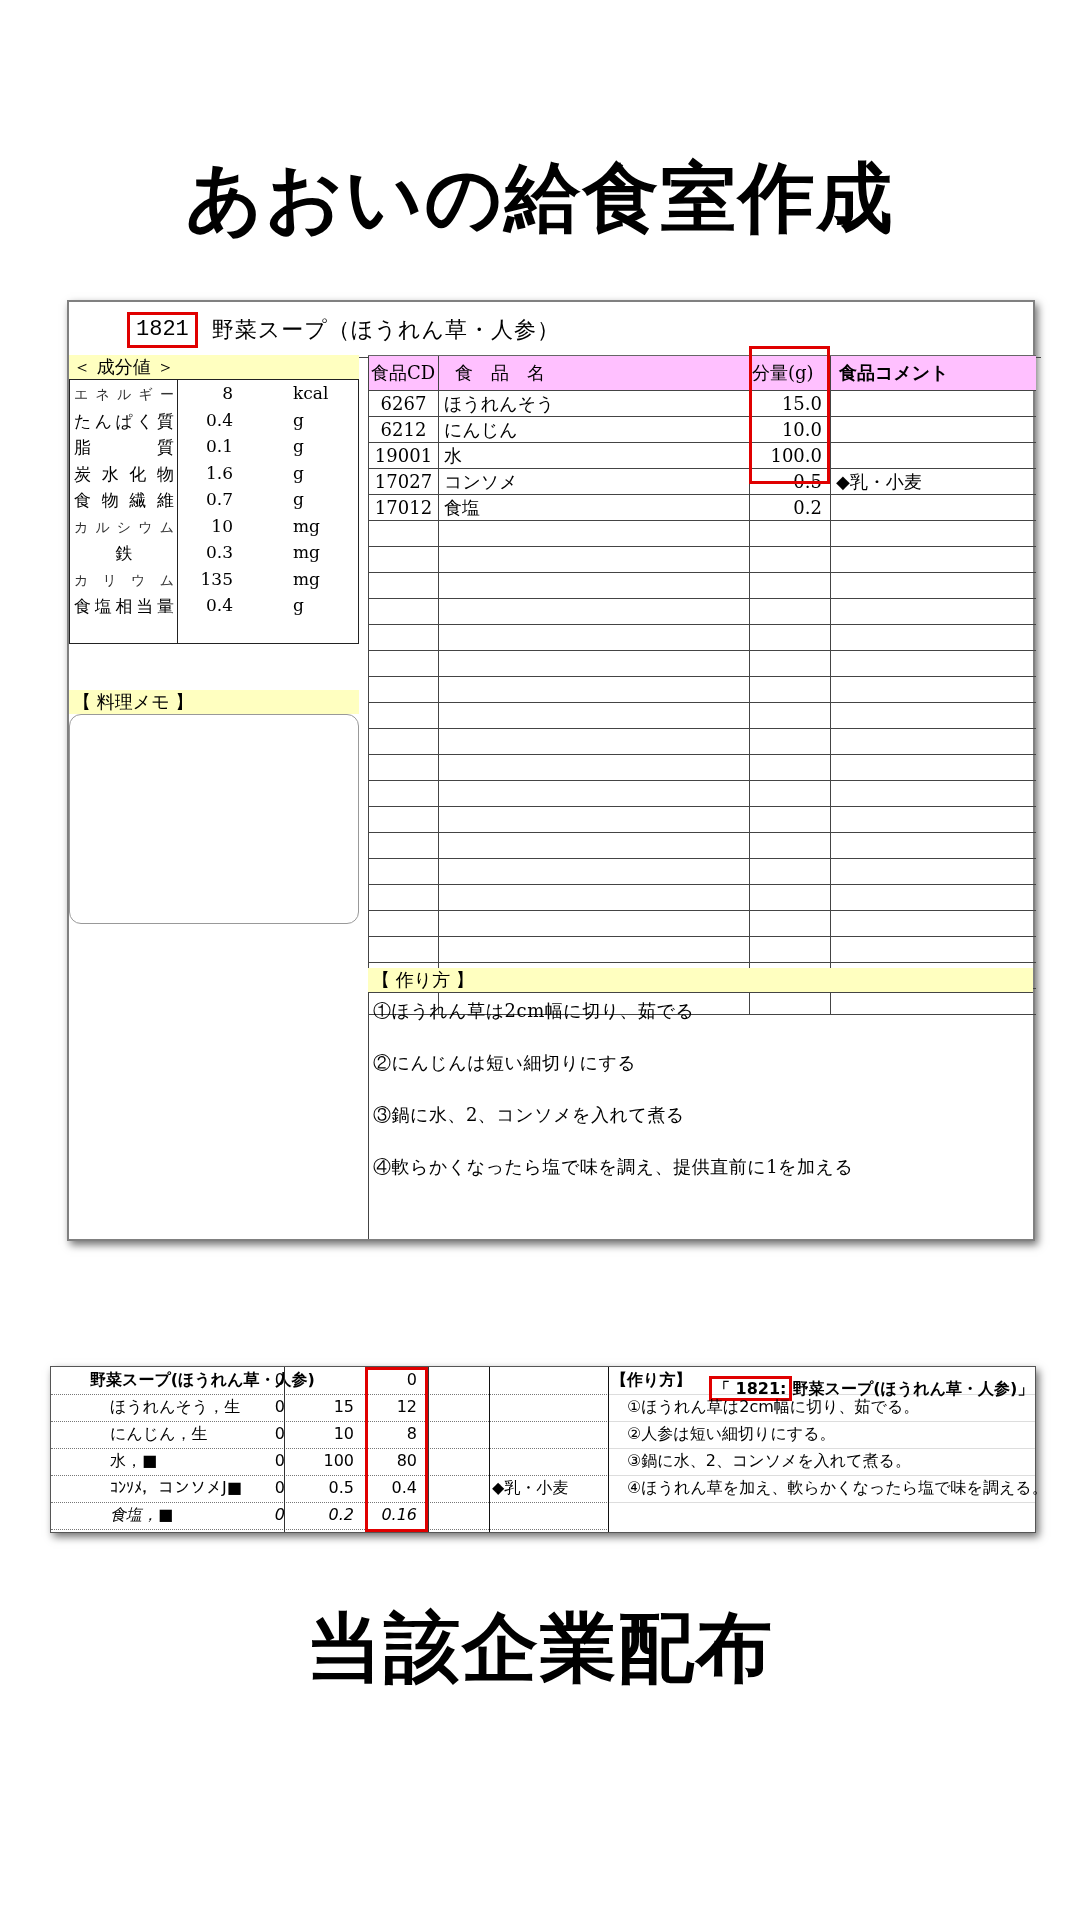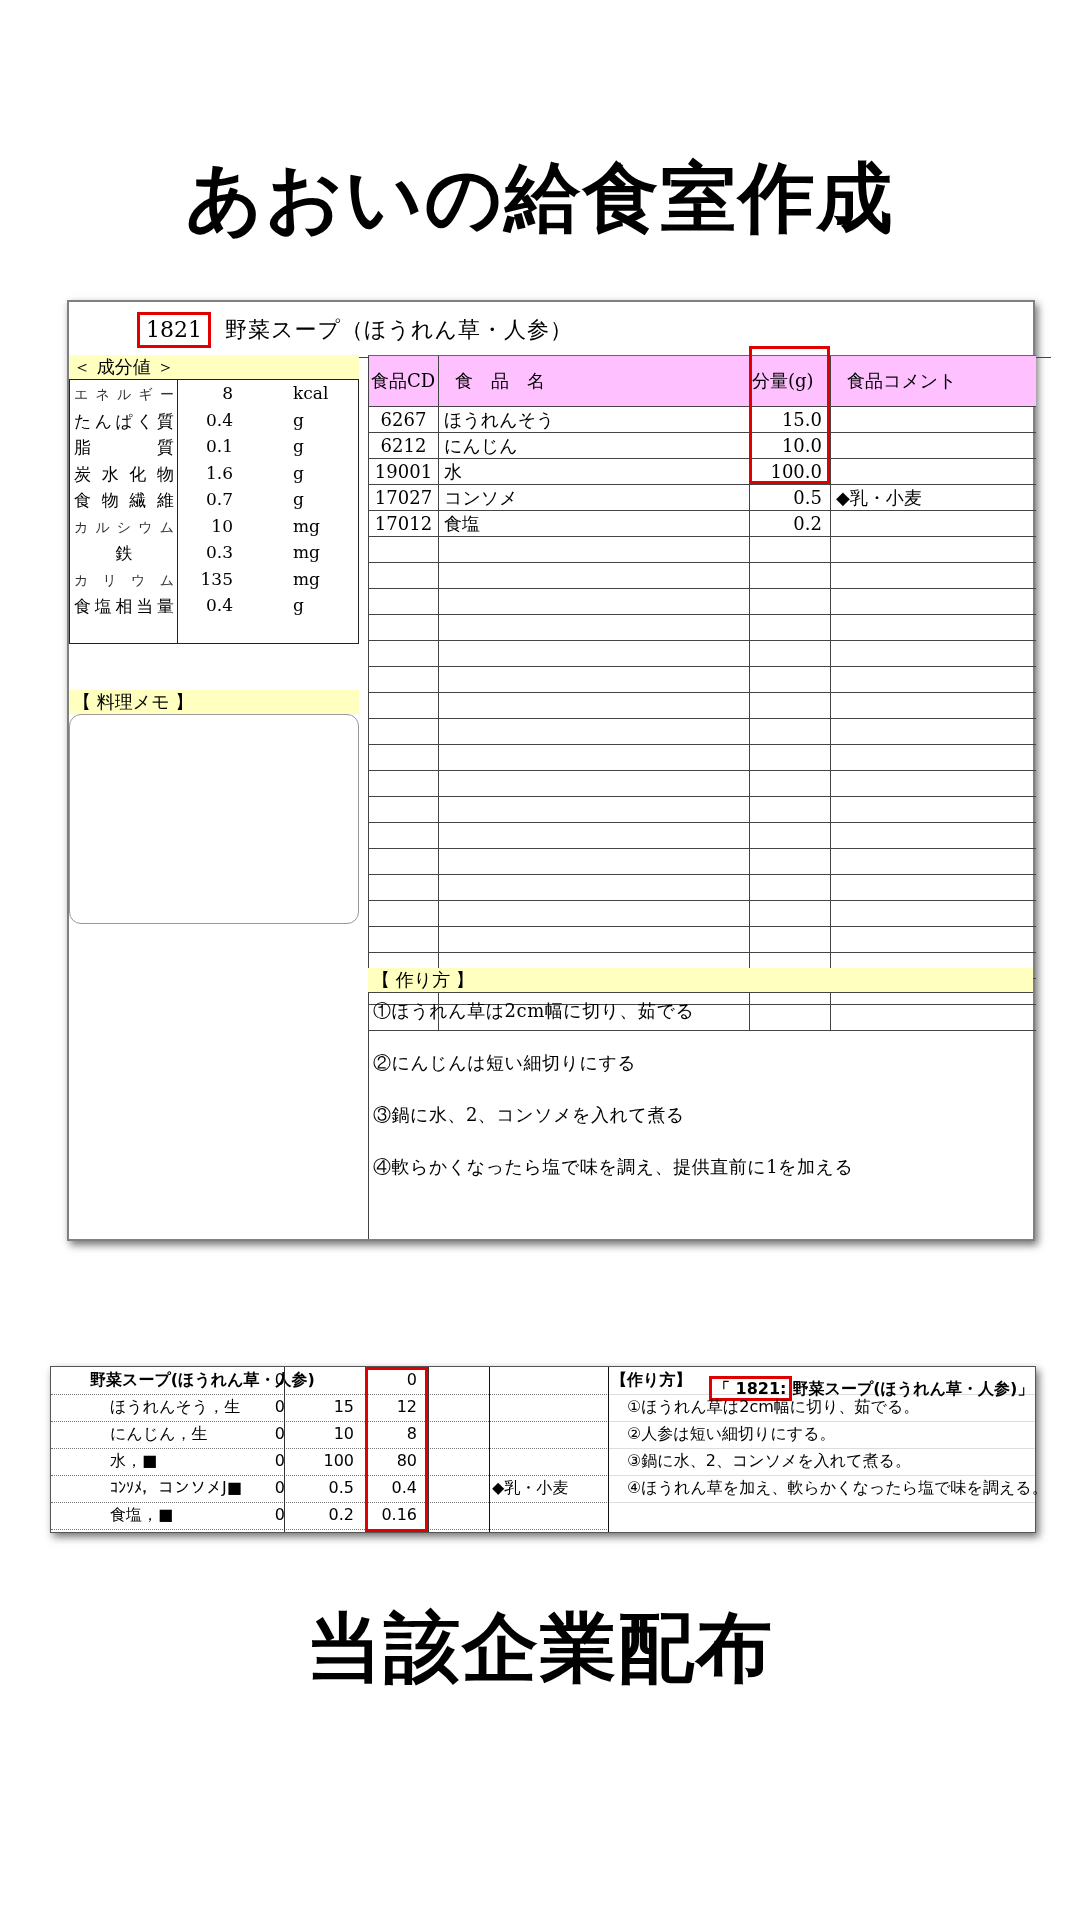--- a/index.html
+++ b/index.html
@@ -16,9 +16,9 @@
   .sheet { position: absolute; left: 67px; top: 300px; width: 968px; height: 941px;
            background: #fff; border: 2px solid #808080; box-sizing: border-box;
            box-shadow: 3px 4px 8px rgba(0,0,0,0.55); }
-  .recipe-title { position: absolute; left: 18px; top: 0; width: 964px; height: 56px;
+  .recipe-title { position: absolute; left: 8px; top: 0; width: 964px; height: 56px;
                   border-bottom: 1.5px solid #444; box-sizing: border-box;
-                  display: flex; align-items: center; font-size: 22px; }
+                  display: flex; align-items: center; font-size: 22px; font-family: Liberation Mono, monospace; }
   .recipe-code { margin-left: 50px; padding: 0 6px; border: 3px solid #e00000;
                  height: 30px; line-height: 30px; font-size: 22px; }
   .recipe-name { margin-left: 14px; letter-spacing: 1px; text-align: center; }

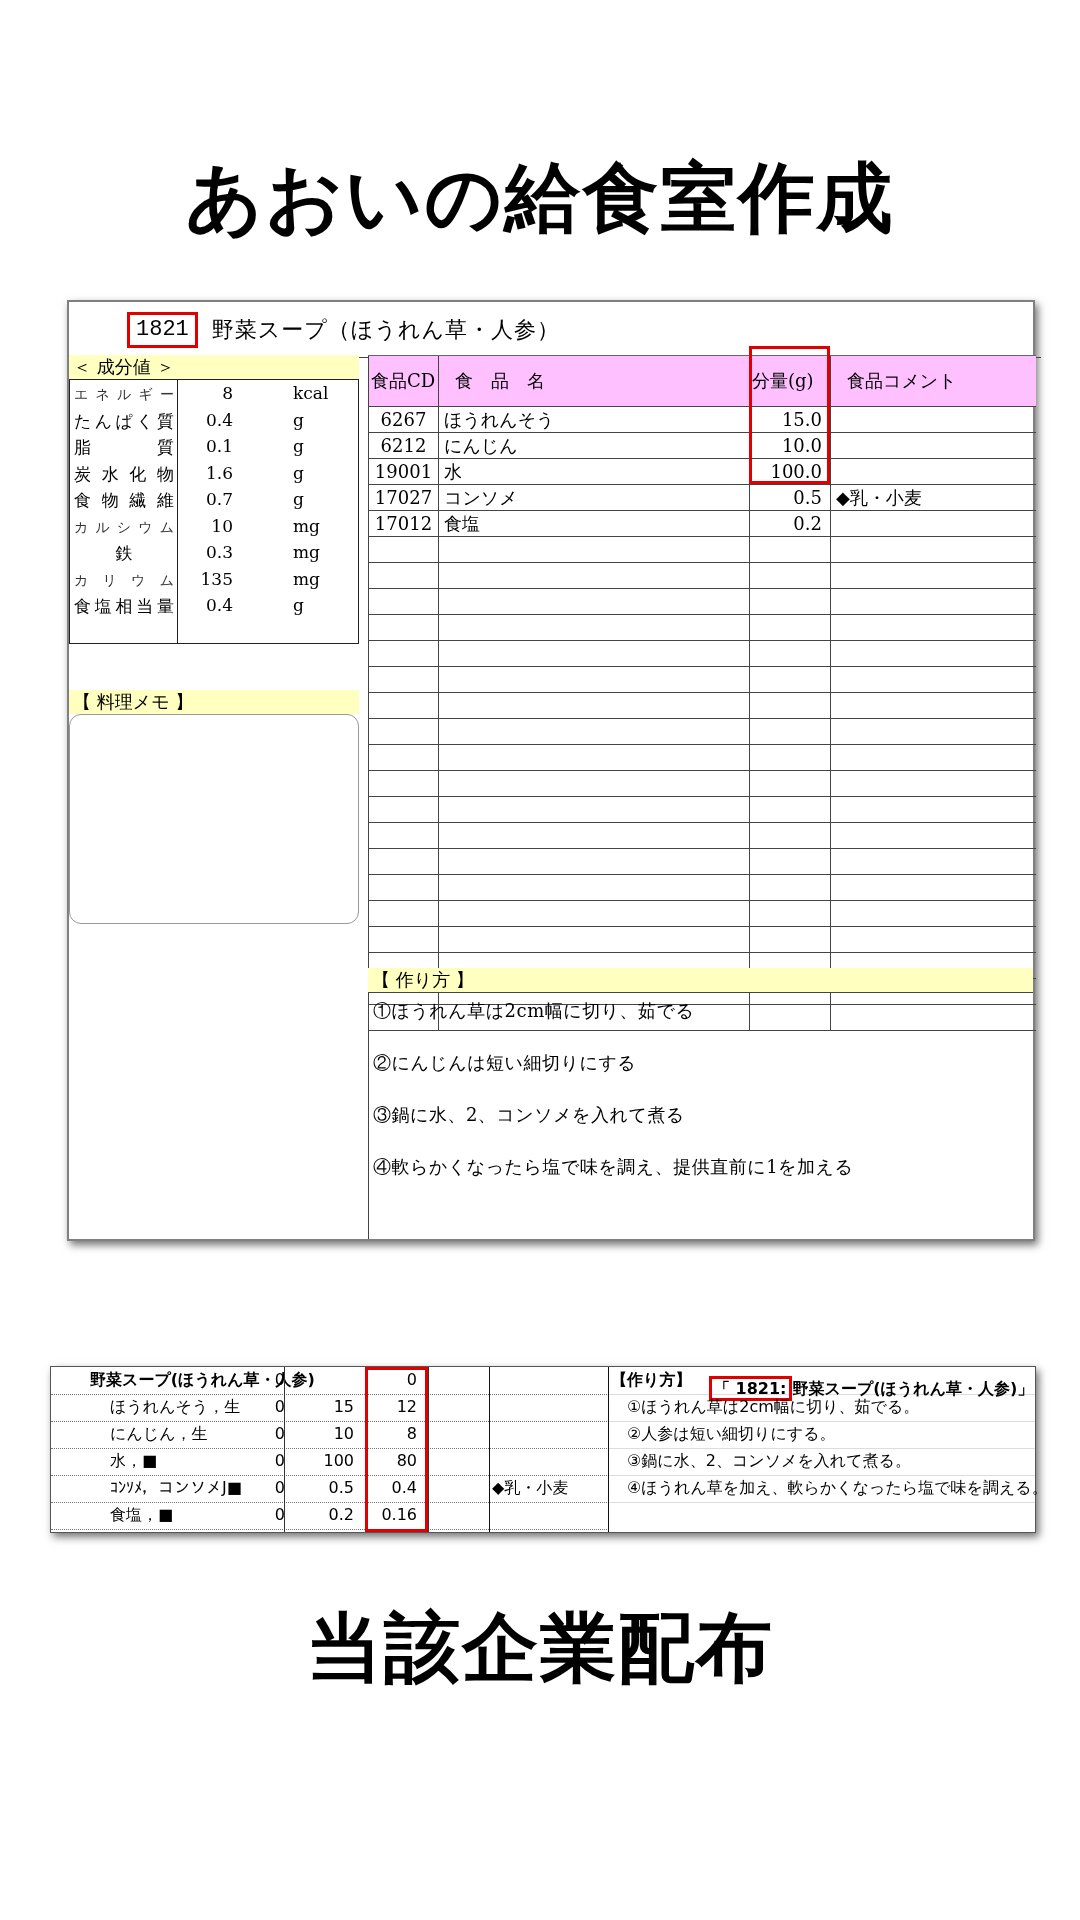--- a/index.html
+++ b/index.html
@@ -202,7 +202,7 @@
       <tr>
         <th style="padding:0 2px;border-left:1.5px solid #444;">食品CD</th>
         <th style="padding-left:16px;">食　品　名</th>
-        <th style="padding:12px 2px;">分量(g)</th>
+        <th style="padding:4px 2px;">分量(g)</th>
         <th style="padding-left:16px;">食品コメント</th>
       </tr>
     </thead>

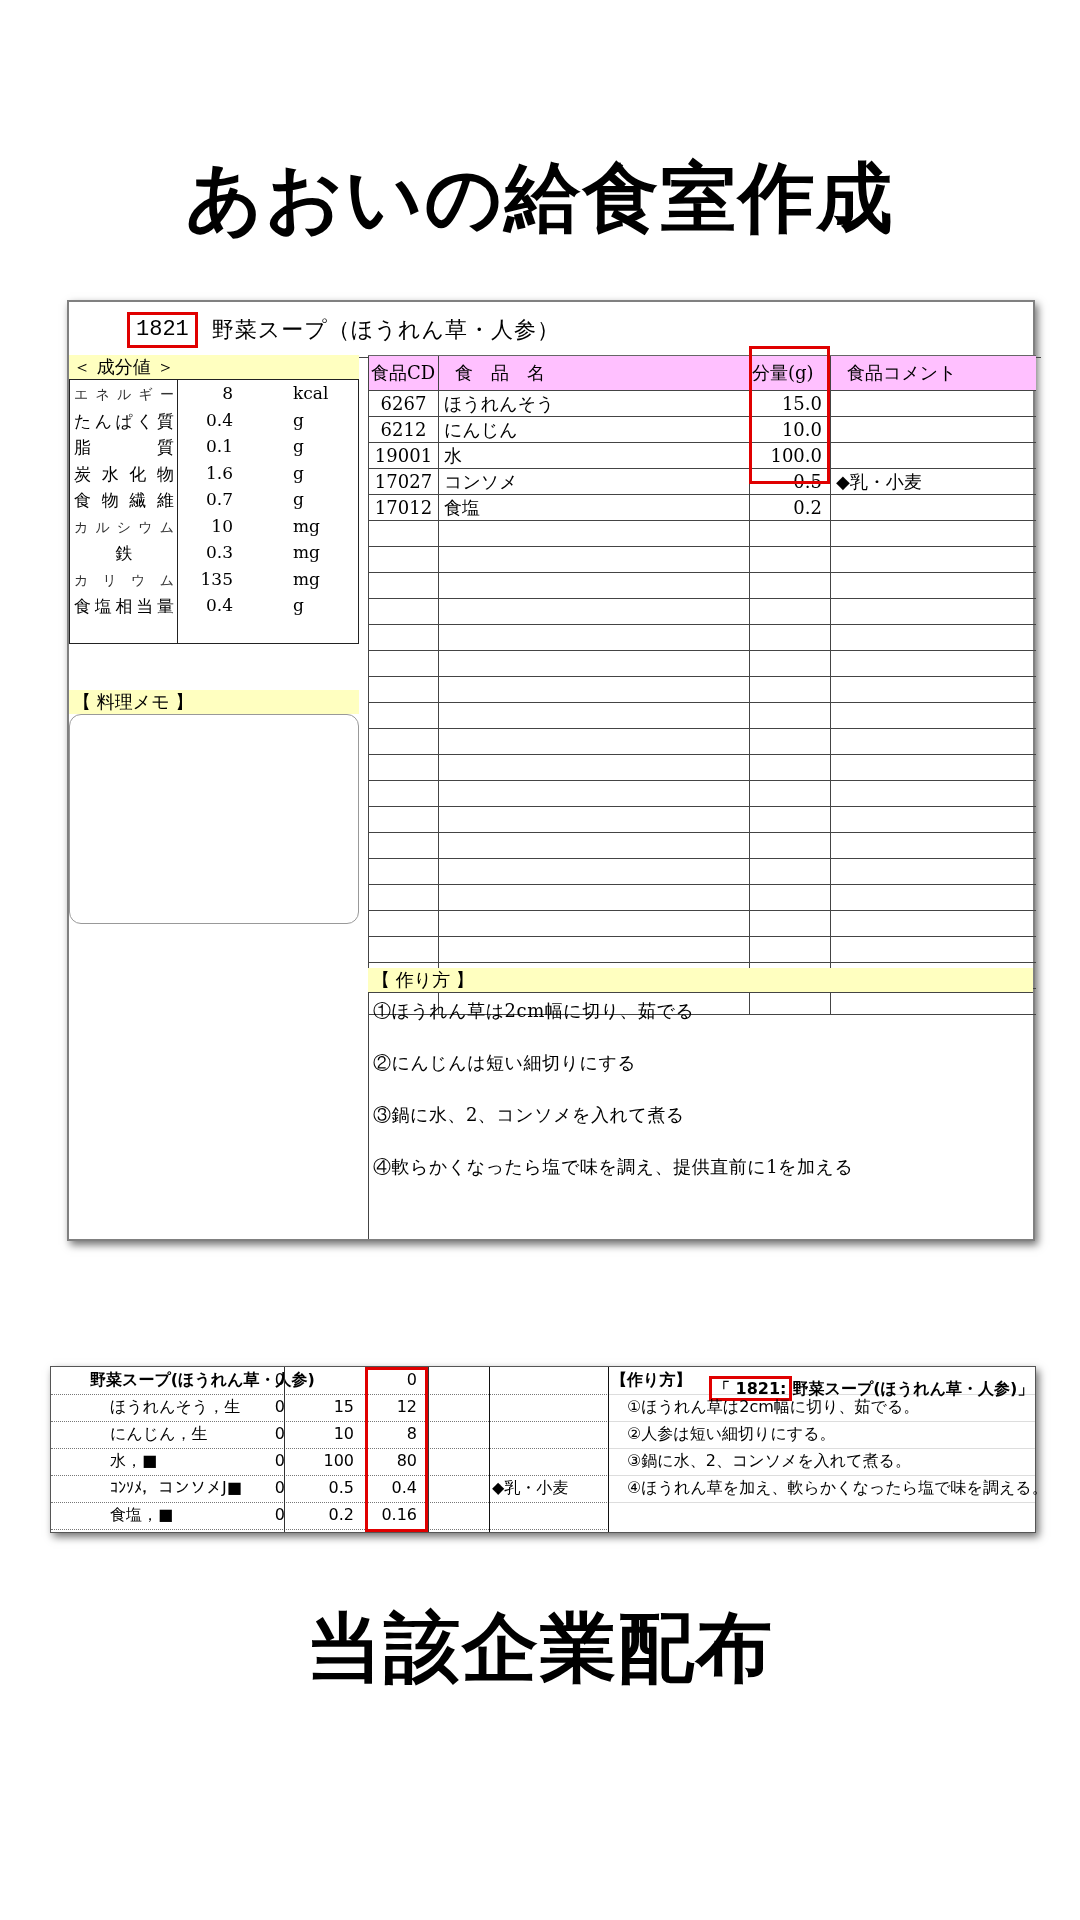--- a/index.html
+++ b/index.html
@@ -203,7 +203,7 @@
         <th style="padding:0 2px;border-left:1.5px solid #444;">食品CD</th>
         <th style="padding-left:16px;">食　品　名</th>
         <th style="padding:4px 2px;">分量(g)</th>
-        <th style="padding-left:16px;">食品コメント</th>
+        <th style="padding-left:8px;font-weight:bold;">食品コメント</th>
       </tr>
     </thead>
     <tbody id="ing-body">

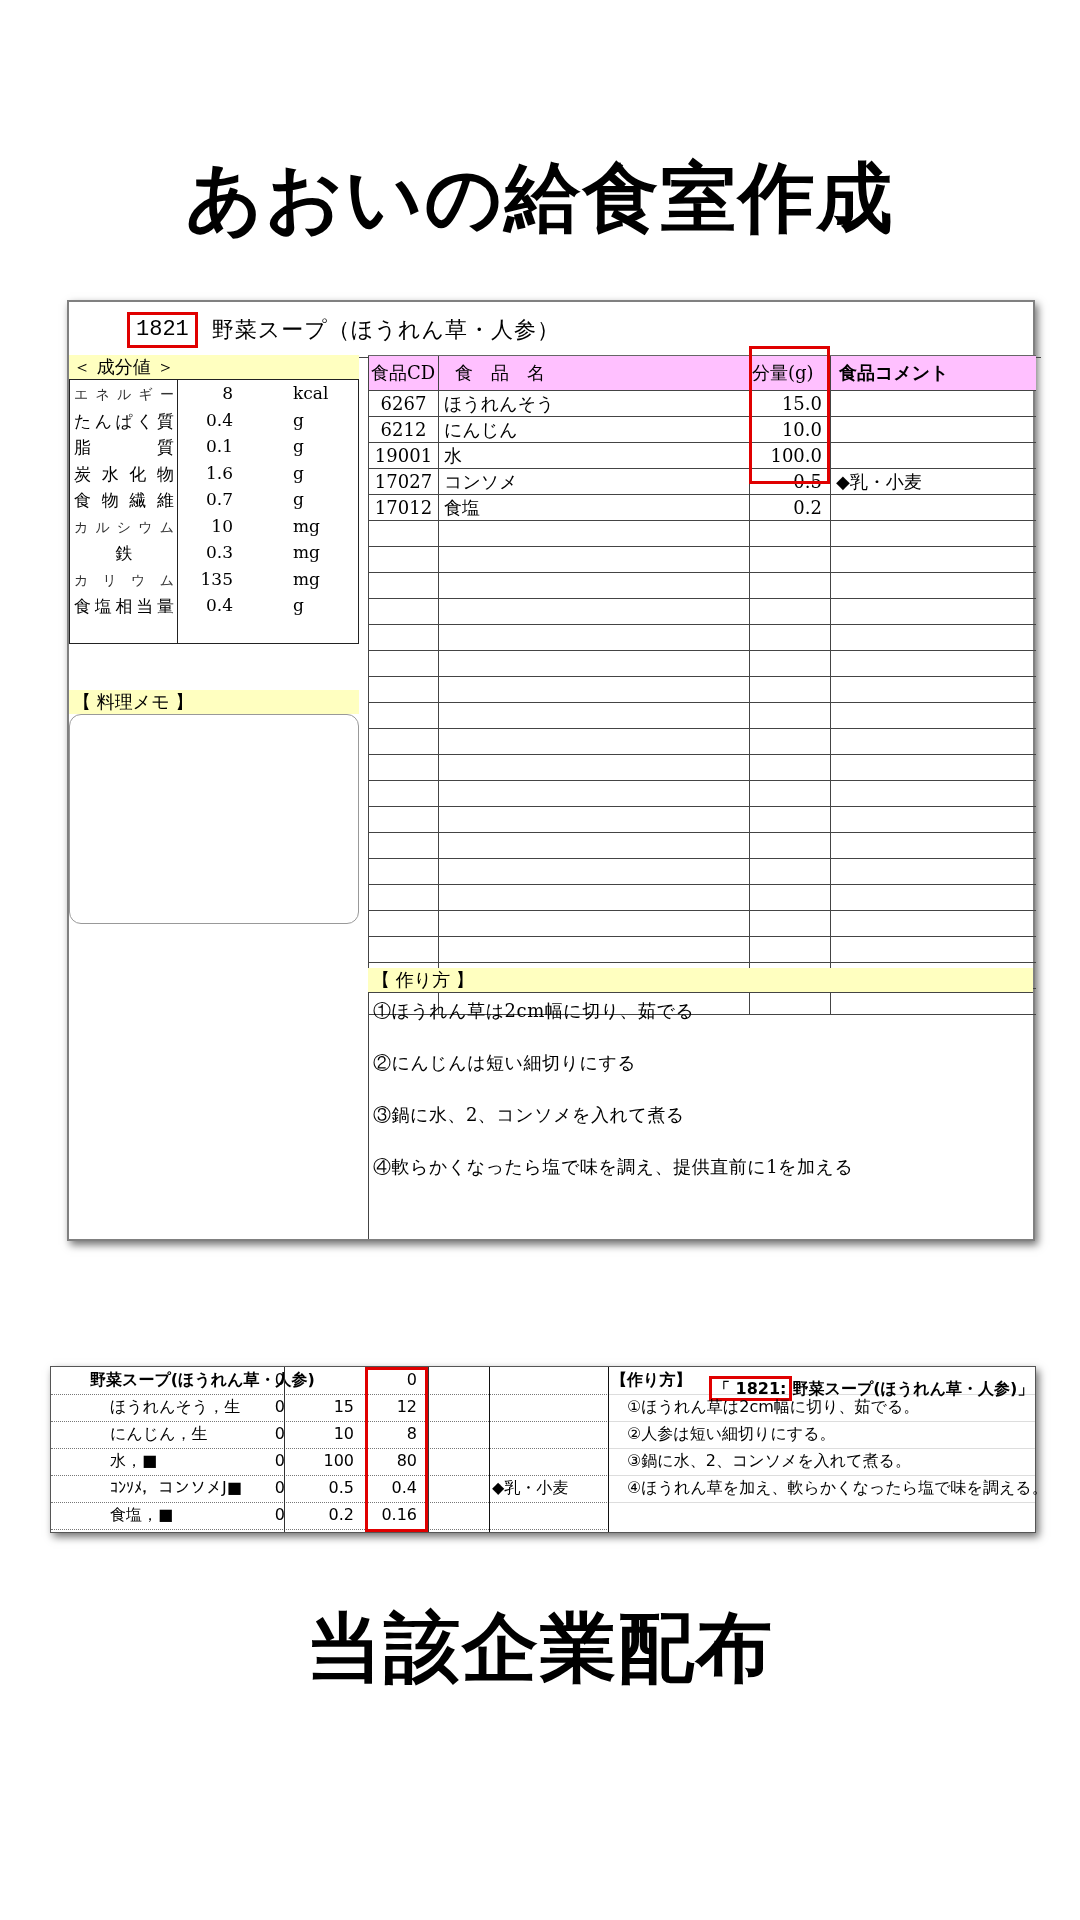--- a/index.html
+++ b/index.html
@@ -403,7 +403,7 @@
         <span class="l-cell l-c3">0.4</span>
         <span class="l-cell l-c4">◆乳・小麦</span>
       </div>
-      <div class="l-row" style="top: 135px;">
+      <div class="l-row" style="top: 135px; font-style: italic;">
         <span class="l-cell l-name indent">食塩，■</span>
         <span class="l-cell l-c1">0</span>
         <span class="l-cell l-c2">0.2</span>

